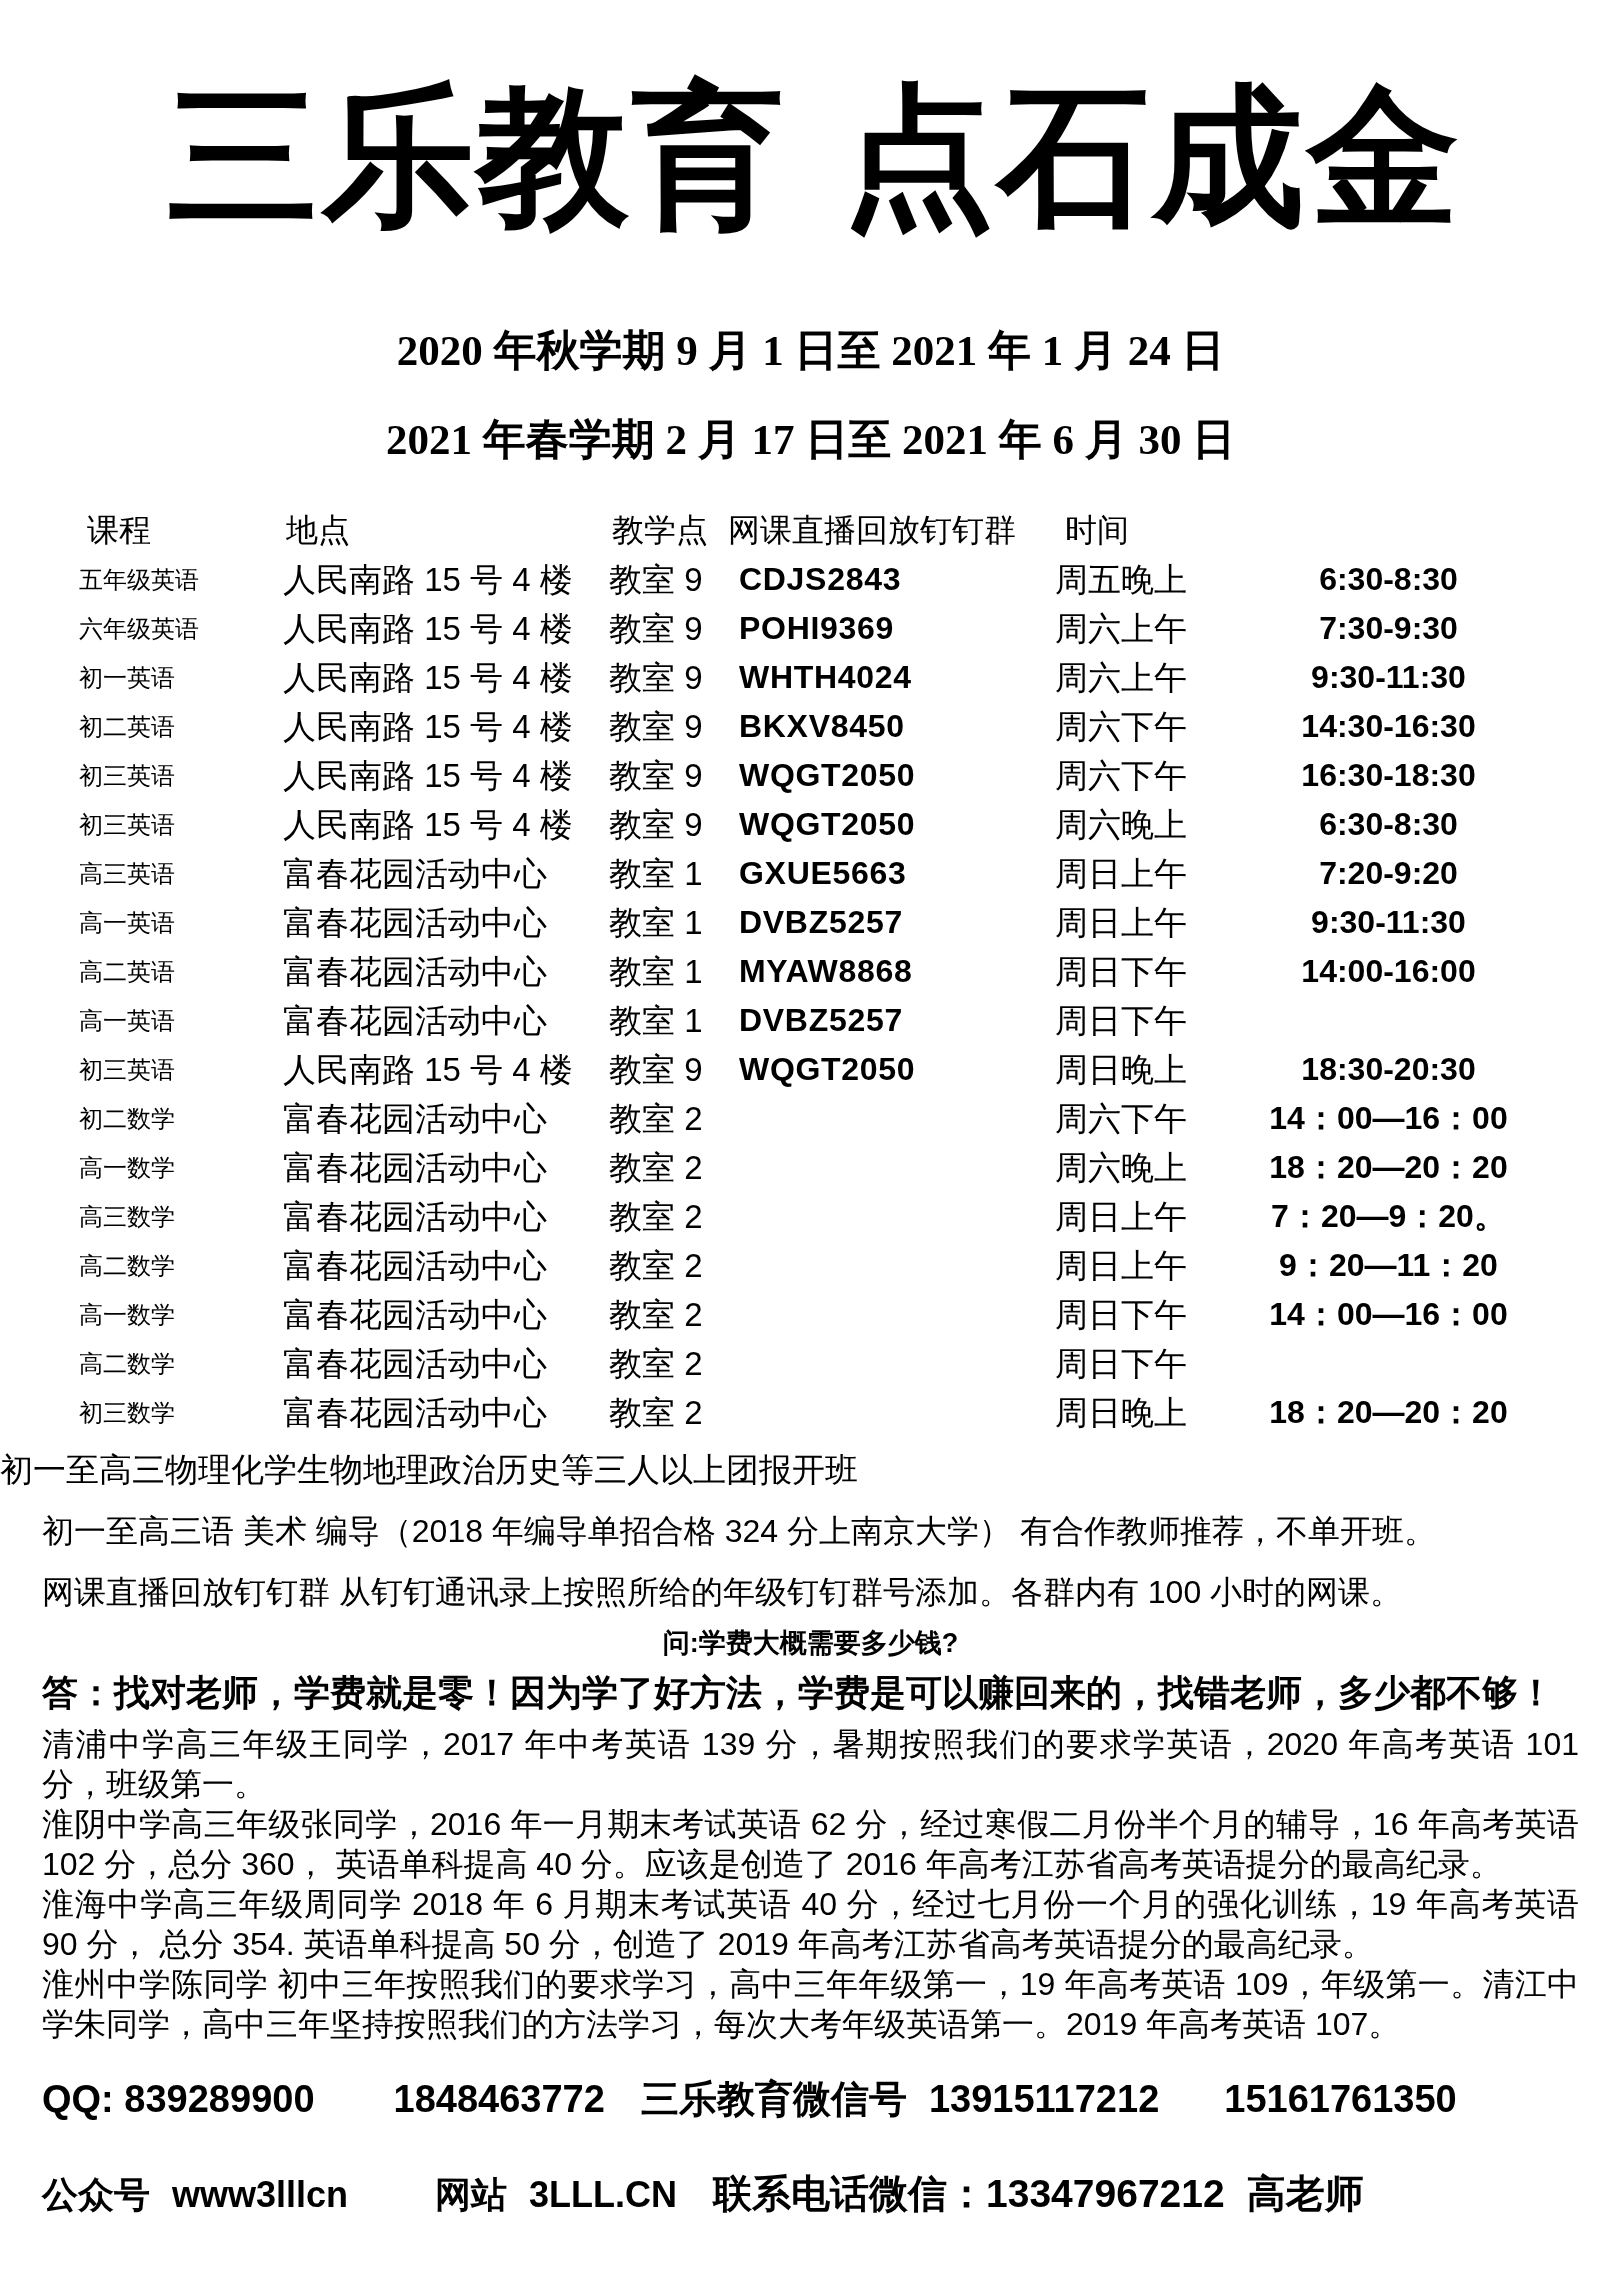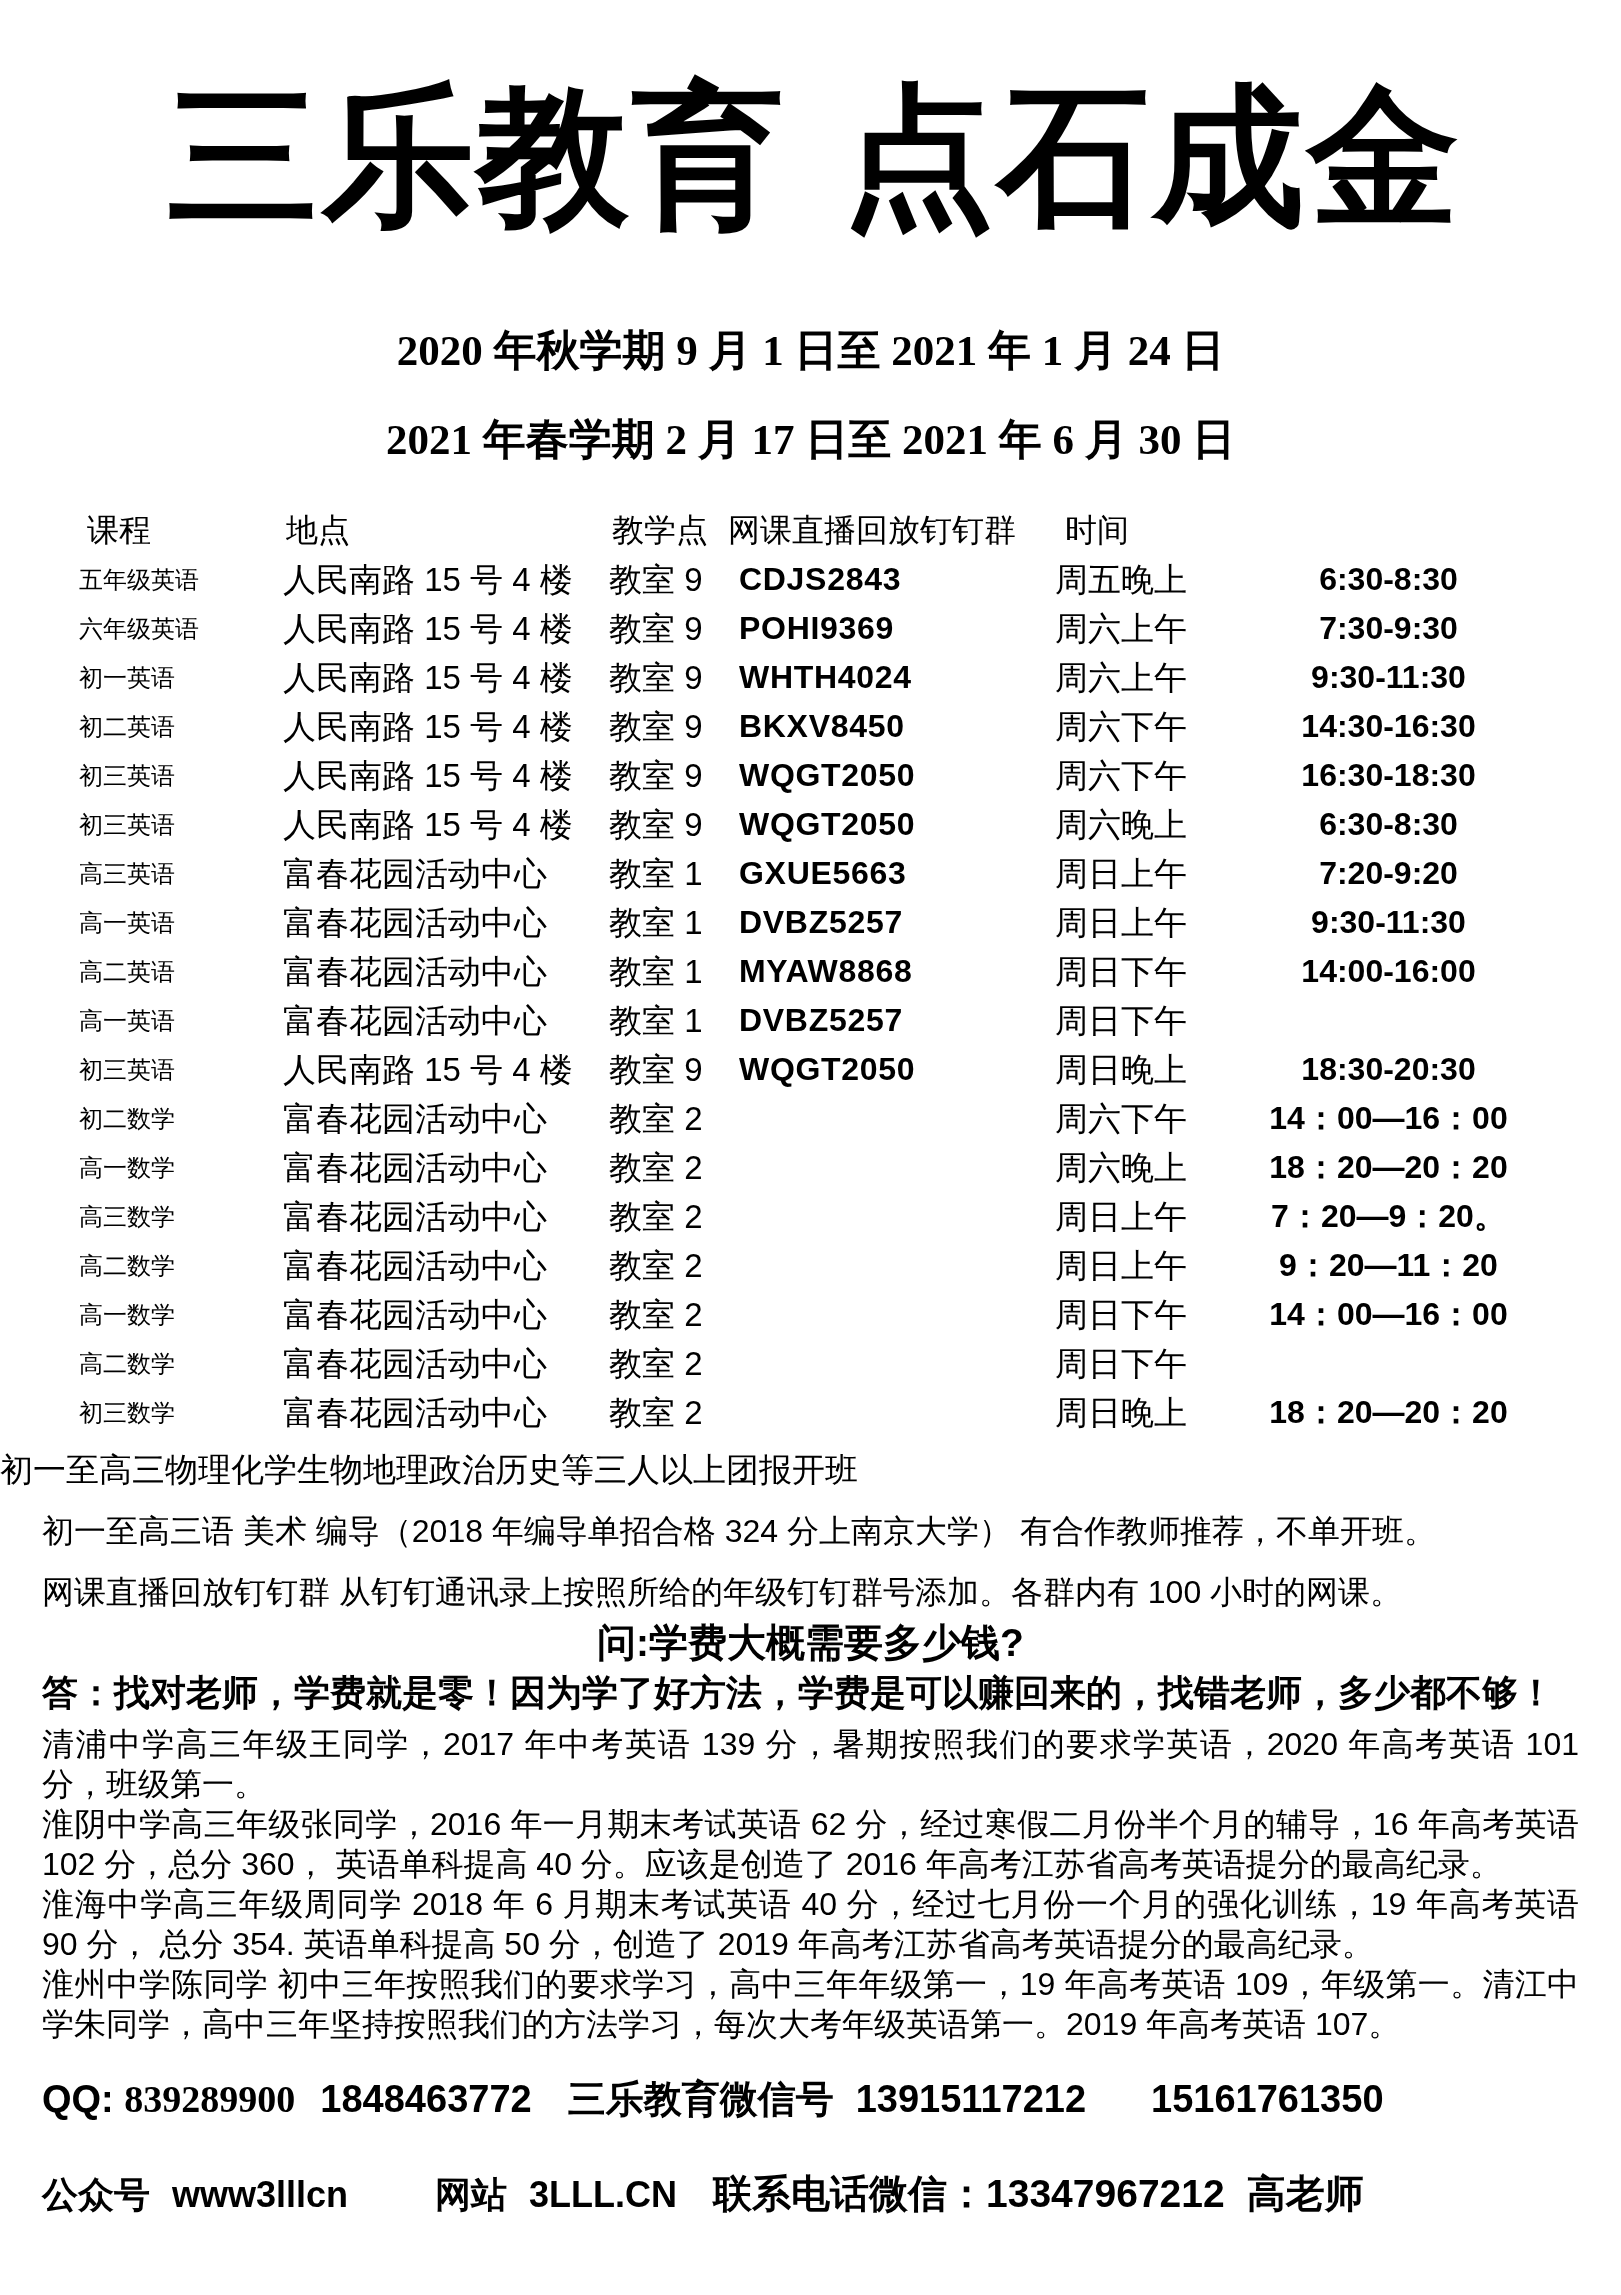--- a/index.html
+++ b/index.html
@@ -34,7 +34,7 @@
   .c-time{  left:1218px; width:341px; text-align:center; font-size:32px; font-weight:700;}
   .center-note{margin-top:11px; font-size:33px; line-height:43px;}
   .note{margin:19px 42px 0 42px; font-size:32px; line-height:42px; white-space:nowrap;}
-  .question{margin-top:8.7px; text-align:center; font-size:39px; line-height:42px; font-weight:700;}
+  .question{margin-top:8.7px; text-align:center; font-size:27px; line-height:42px; font-weight:700;}
   .answer{margin:7.2px 42px 0 42px; font-size:36px; line-height:43px; font-weight:700; white-space:nowrap;}
   .testimonials{margin:10px 42px 0 42px;}
   .testimonials p{margin:0; font-size:32px; line-height:40px; text-align:justify;}

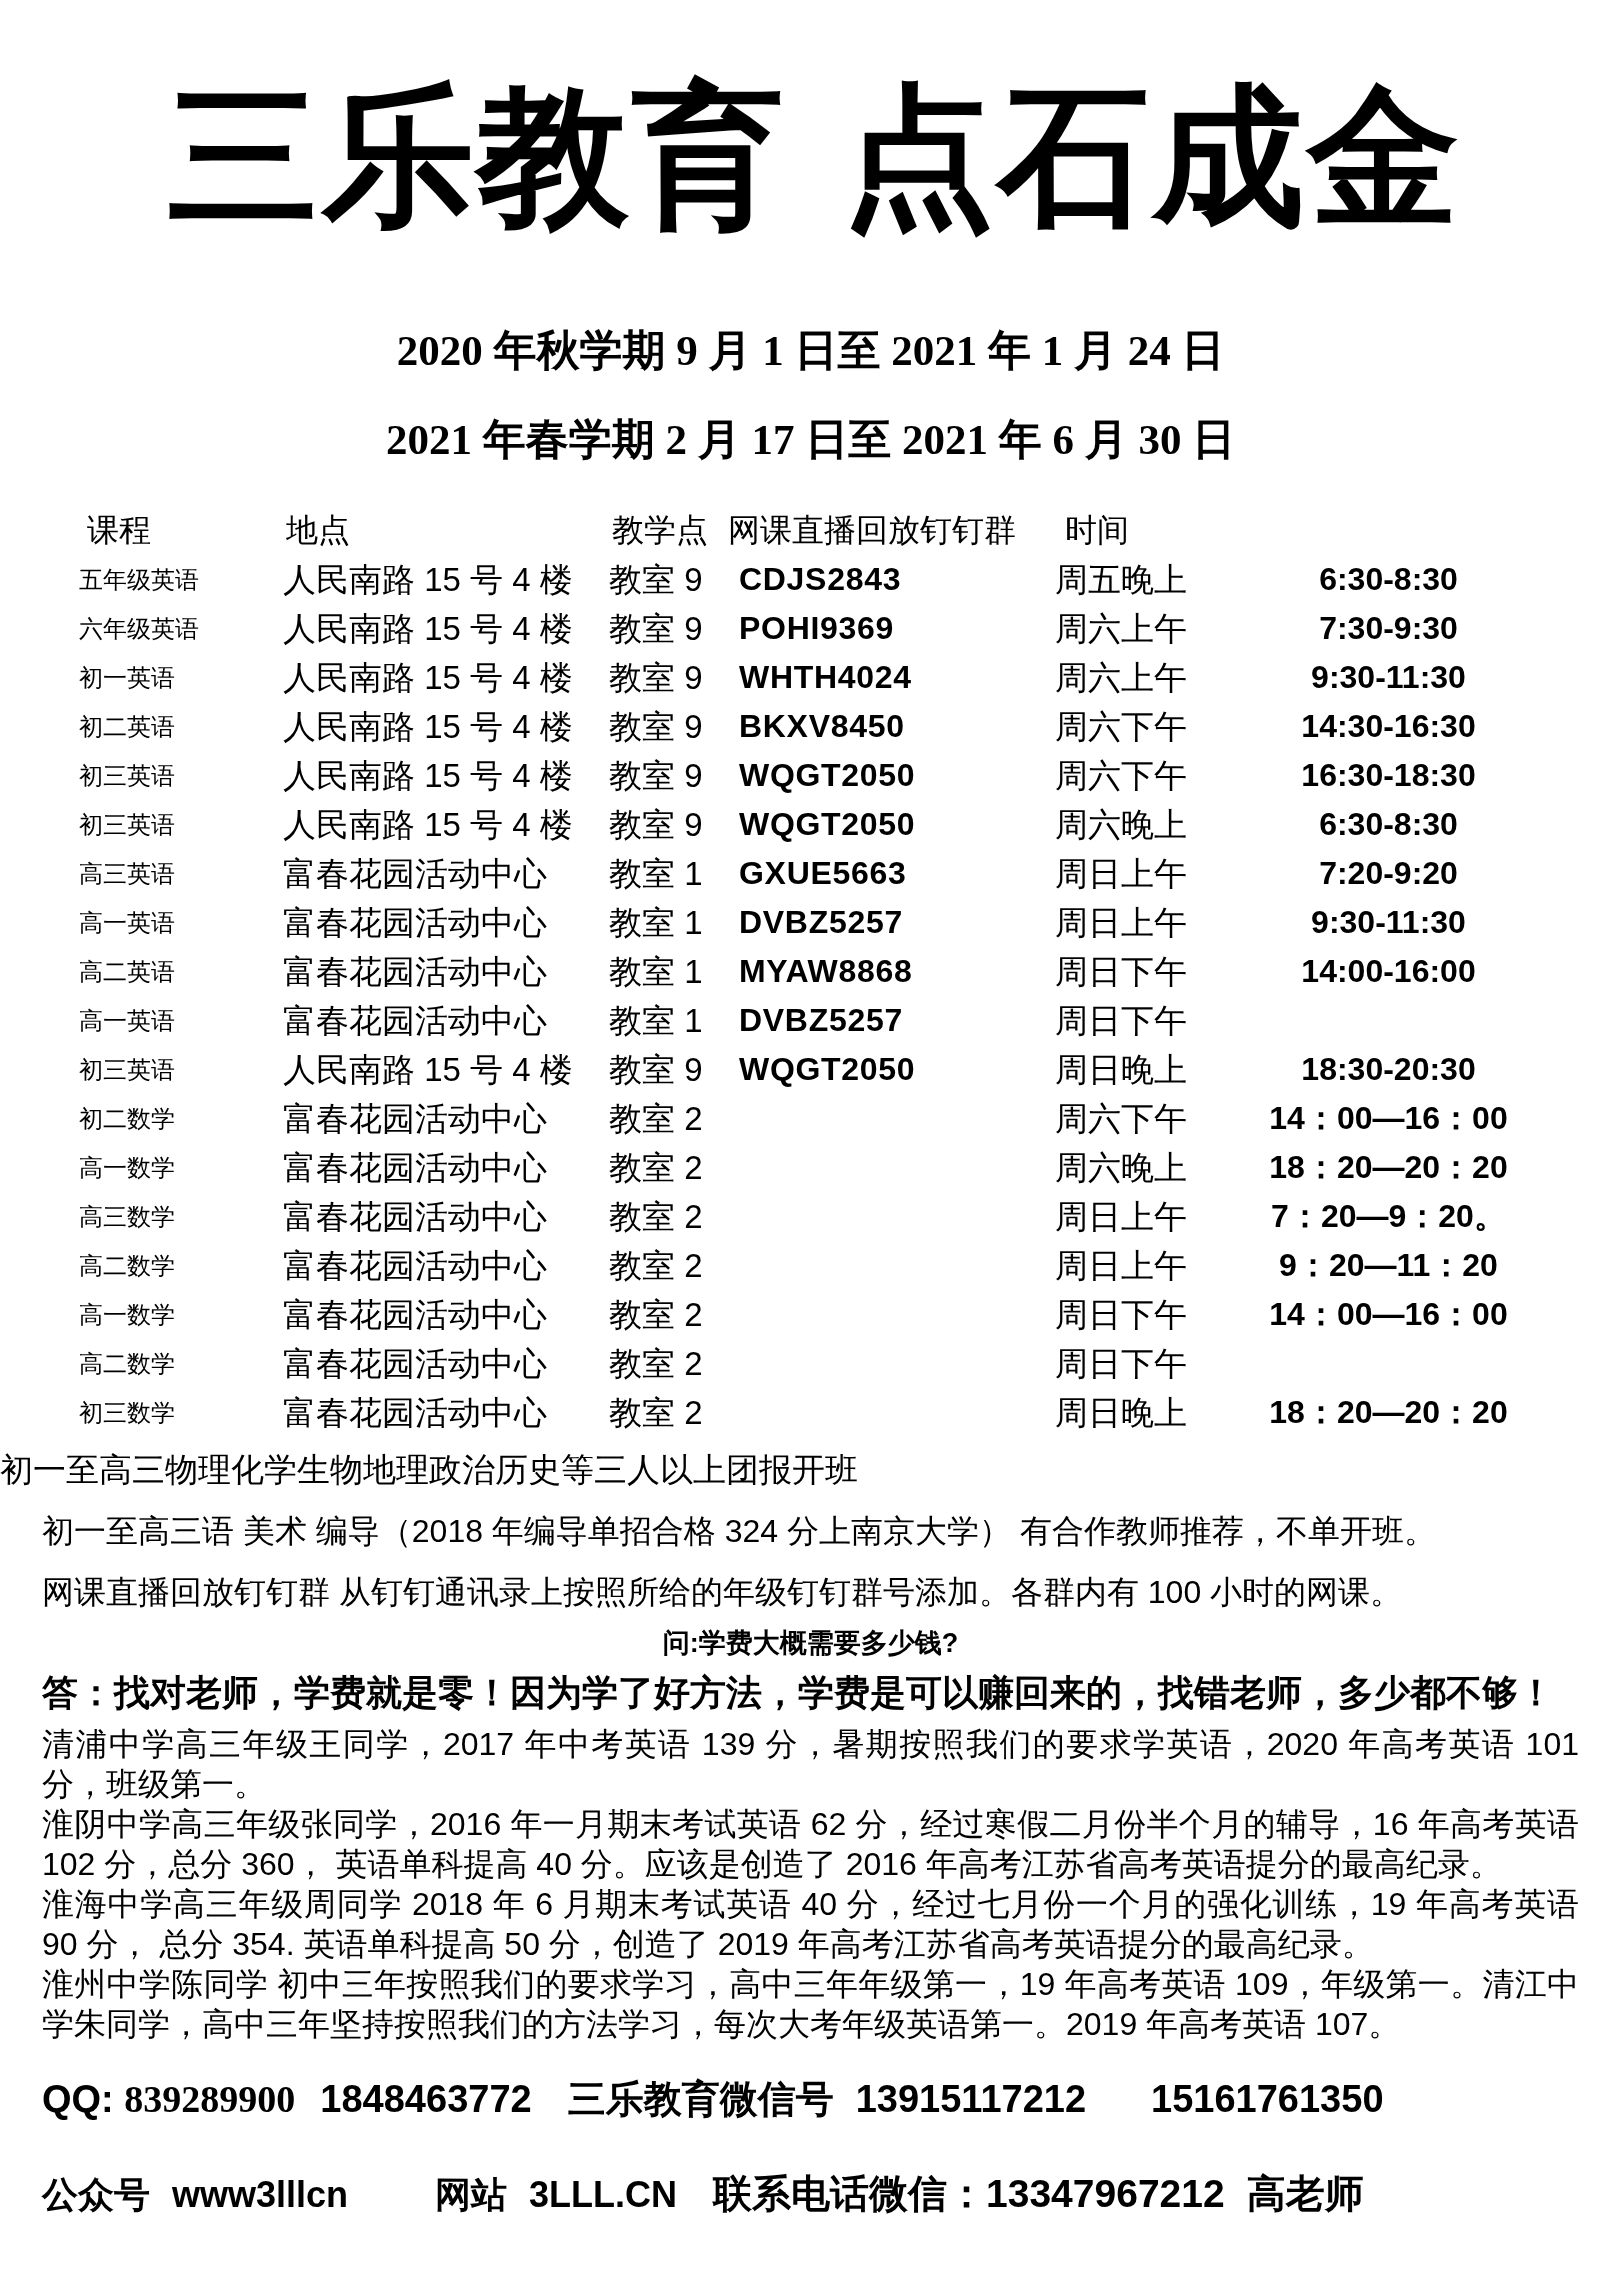--- a/index.html
+++ b/index.html
@@ -41,7 +41,7 @@
   .contact-line{margin:0 42px; font-weight:700; white-space:nowrap;}
   .qq-line{margin-top:30px; font-size:38px;}
   .bottom-line{margin-top:42px; font-size:36px;}
-  .sp-30{margin-right:22px;} .sp-50{margin-right:36px;} .sp-70{margin-right:25px;font-family:Liberation Serif, serif;}
+  .sp-30{margin-right:22px;} .sp-50{margin-right:36px;} .sp-70{margin-right:79px;}
   .sp-90{margin-right:65px;} .sp-120{margin-right:87px;}
   .phone-seg{font-size:39px;}
 </style>

